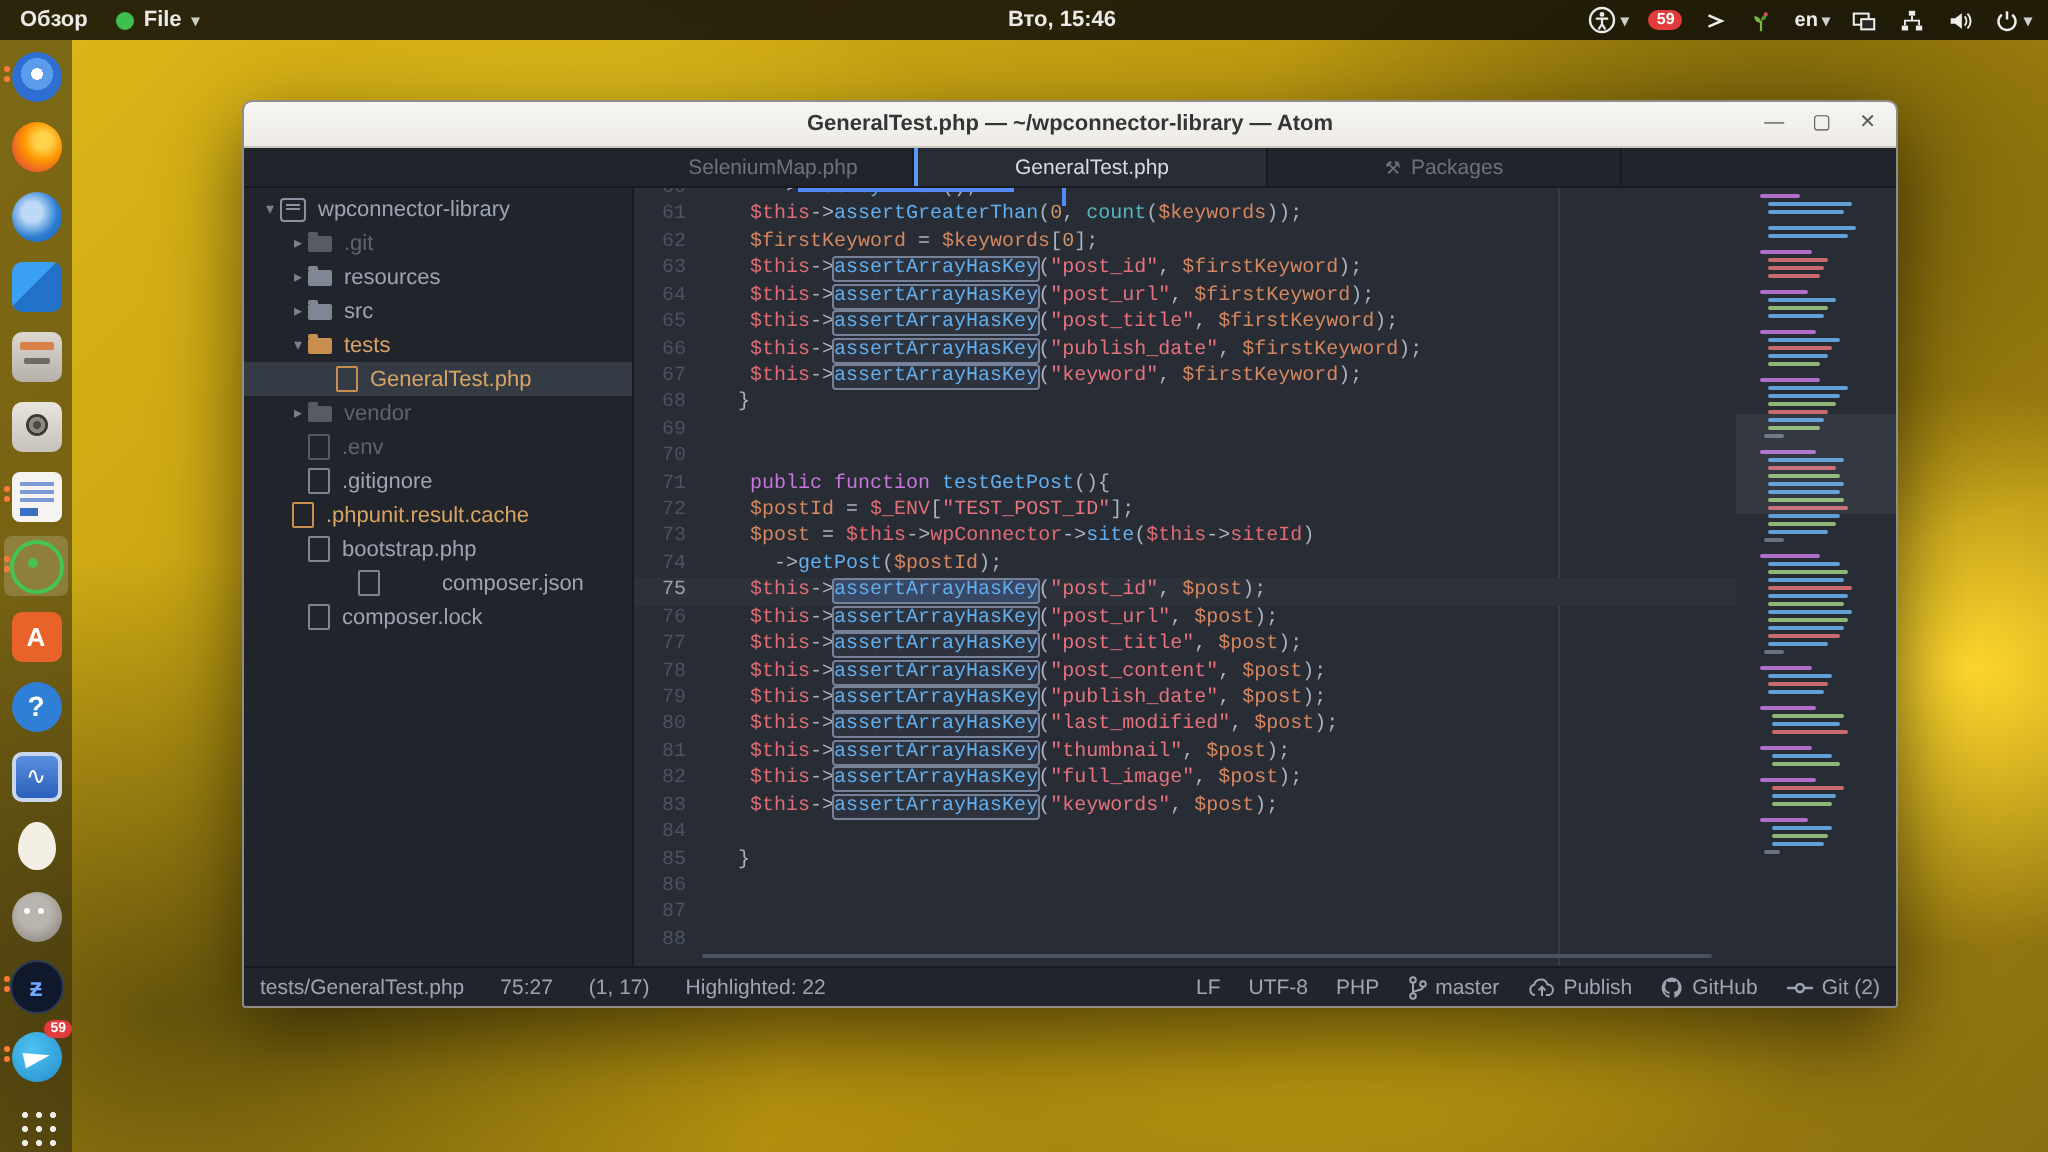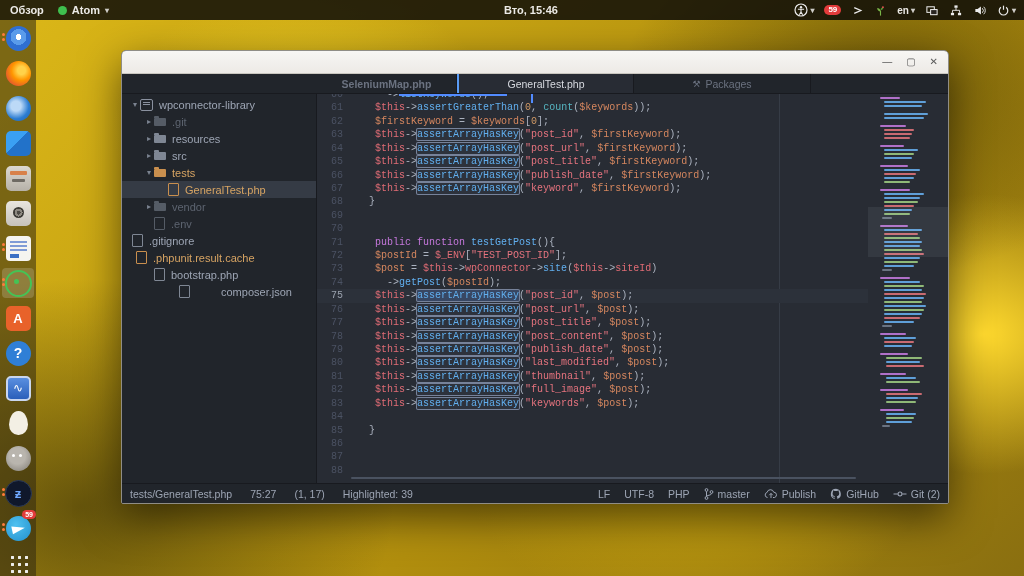--- a/index.html
+++ b/index.html
@@ -149,7 +149,7 @@
       <span>Обзор</span>
       <span class="appbtn">
         <span class="appdot"></span>
-        <span>Atom</span>
+        <span>File</span>
         <span class="caret">▾</span>
       </span>
     </div>

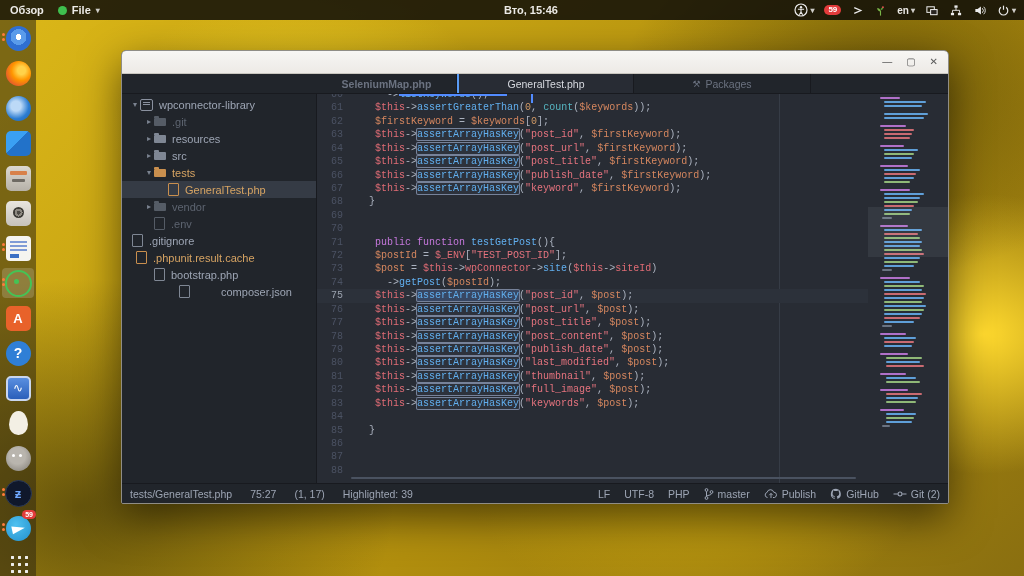--- a/index.html
+++ b/index.html
@@ -285,6 +285,7 @@
 
   <div class="window">
     <div class="titlebar">
+      <div class="title">GeneralTest.php — ~/wpconnector-library — Atom</div>
       <div class="winctl">
         <span>—</span>
         <span>▢</span>

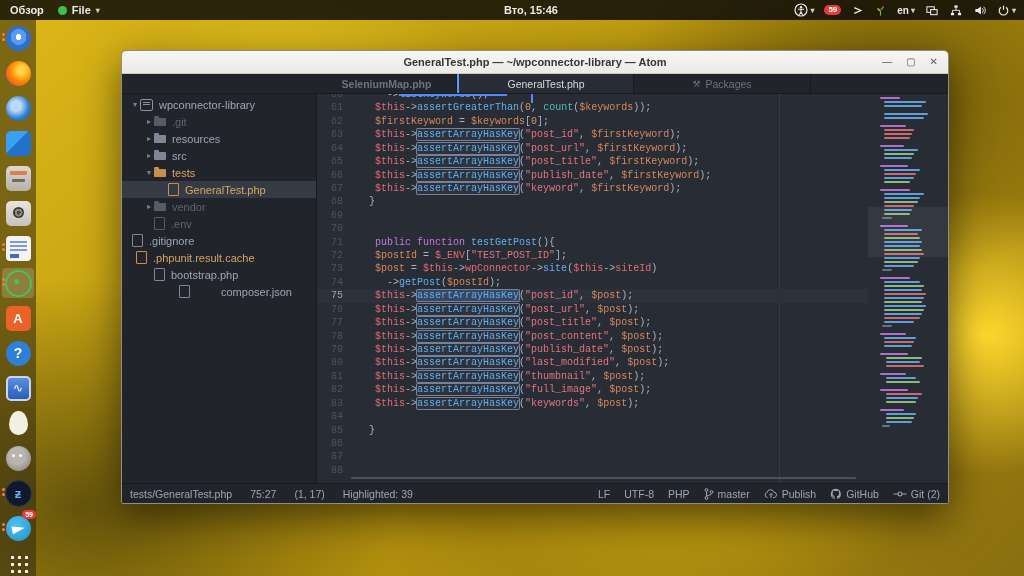--- a/index.html
+++ b/index.html
@@ -297,7 +297,7 @@
         <span>Project</span>
       </div>
       <div class="tabs">
-          <div class="tab" style="width: 139px; font-weight: bold;">
+          <div class="tab" style="width: 139px;">
             <span>SeleniumMap.php</span>
           </div>
           <div class="tab active" style="width: 174px;">

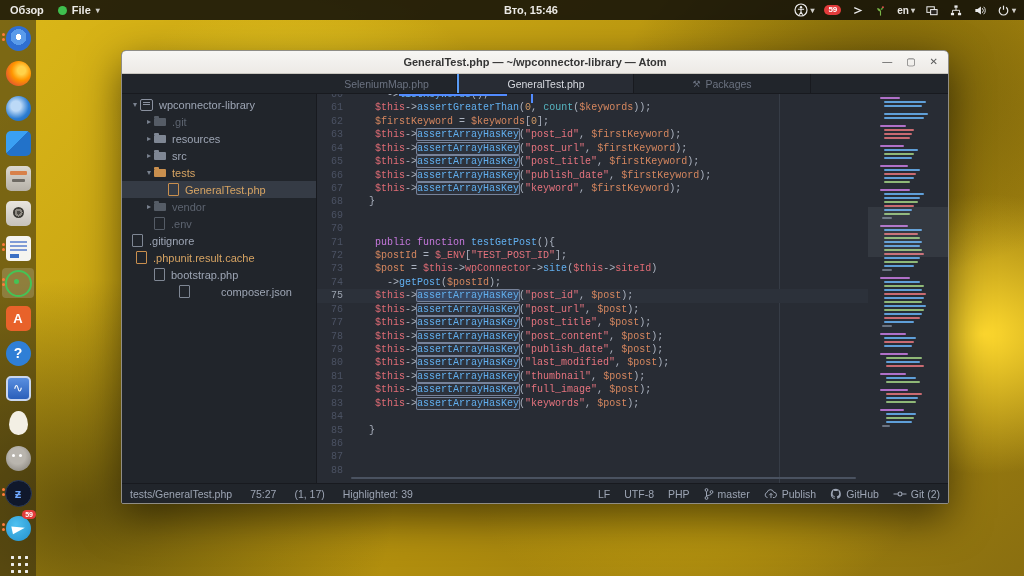--- a/index.html
+++ b/index.html
@@ -351,7 +351,7 @@
             <span class="fico dim"></span>
             <span class="t-dim">.env</span>
           </div>
-          <div class="trow" style="">
+          <div class="trow" style="padding-left: 22px;">
             <span class="chev"></span>
             <span class="fico"></span>
             <span>.gitignore</span>

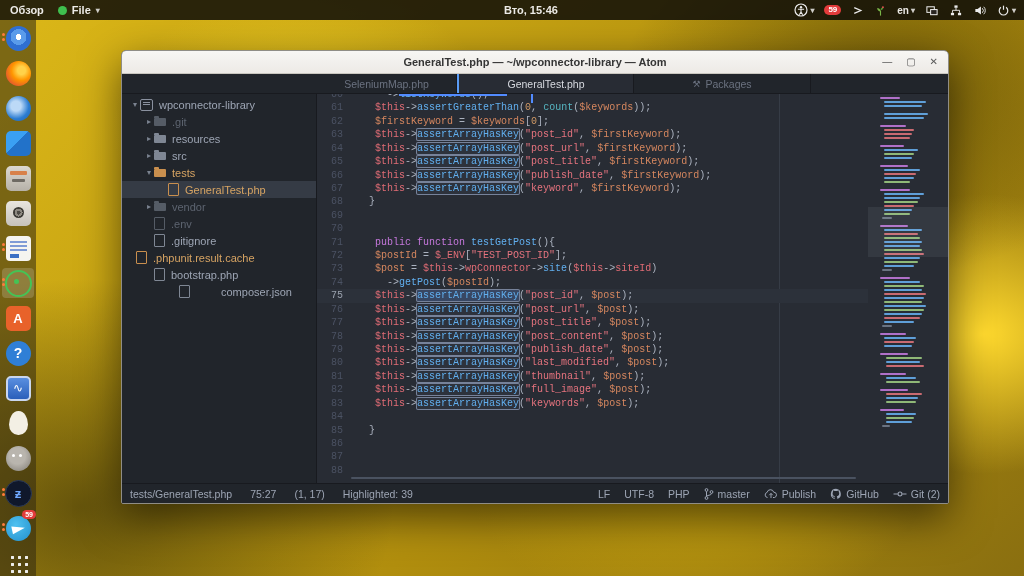--- a/index.html
+++ b/index.html
@@ -356,7 +356,7 @@
             <span class="fico"></span>
             <span>.gitignore</span>
           </div>
-          <div class="trow" style="padding-left: 4px; text-align: center;">
+          <div class="trow" style="padding-left: 14px; text-align: center;">
             <span class="chev"></span>
             <span class="fico mod"></span>
             <span class="t-mod">.phpunit.result.cache</span>

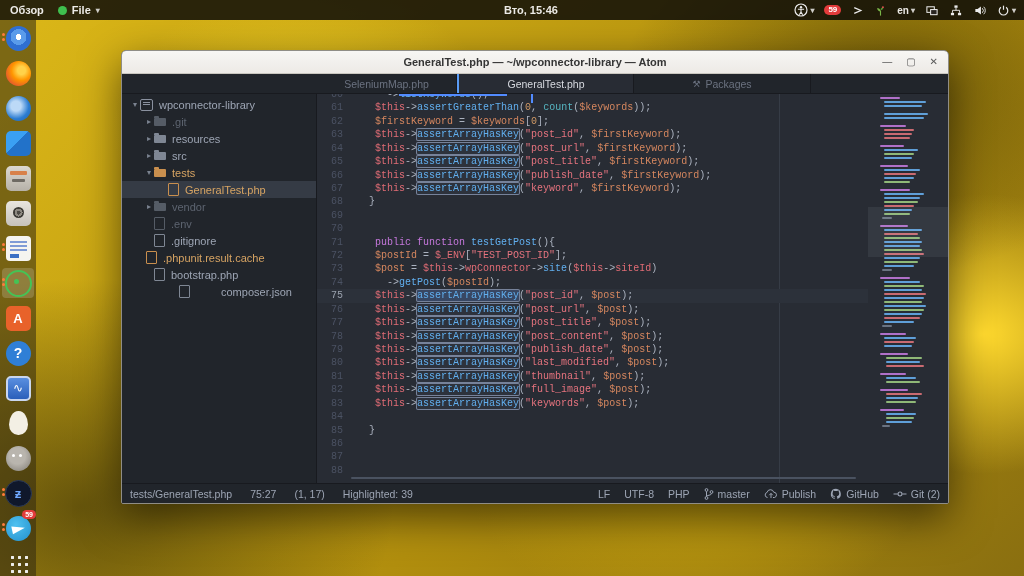--- a/index.html
+++ b/index.html
@@ -371,6 +371,11 @@
             <span class="fico"></span>
             <span>composer.json</span>
           </div>
+          <div class="trow" style="padding-left: 22px;">
+            <span class="chev"></span>
+            <span class="fico"></span>
+            <span>composer.lock</span>
+          </div>
         </div>
       <div class="editor">
         <div class="wrapguide"></div>

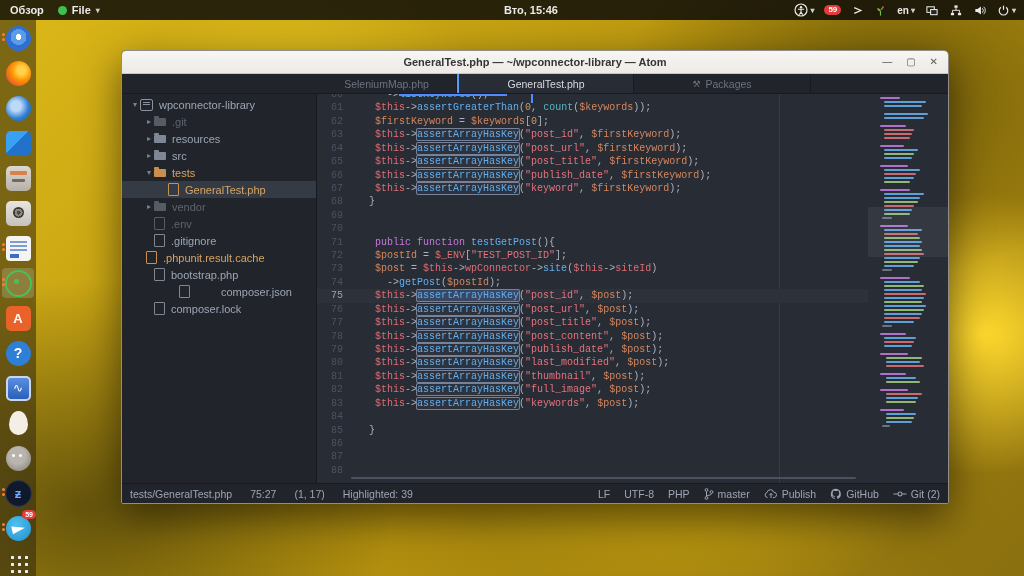--- a/index.html
+++ b/index.html
@@ -477,7 +477,7 @@
           <span class="sitem">tests/GeneralTest.php</span>
           <span class="sitem">75:27</span>
           <span class="sitem">(1, 17)</span>
-          <span class="sitem">Highlighted: 39</span>
+          <span class="sitem">Highlighted: 22</span>
         </div>
       <div class="sright">
           <span class="sitem">

